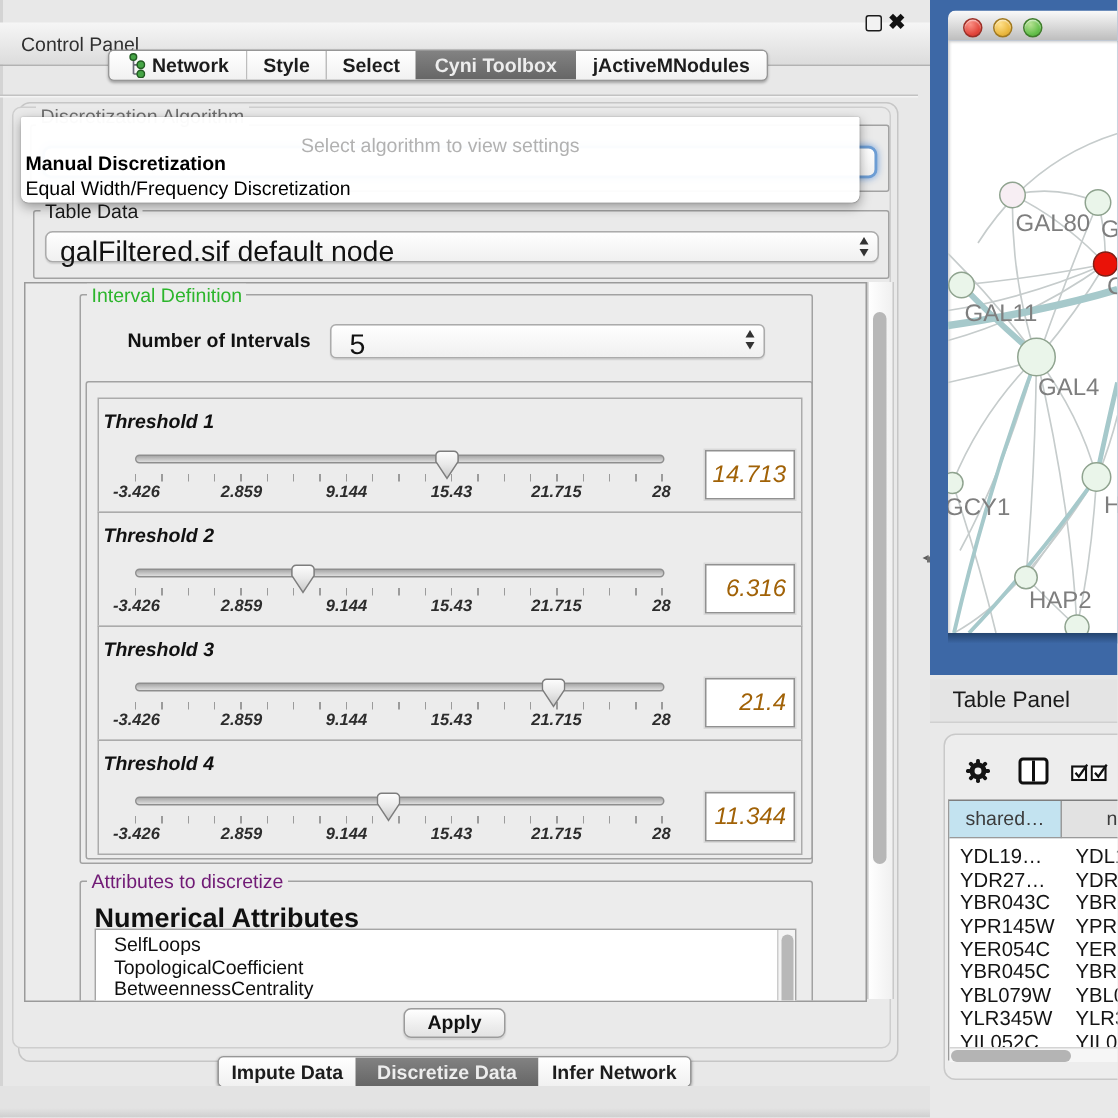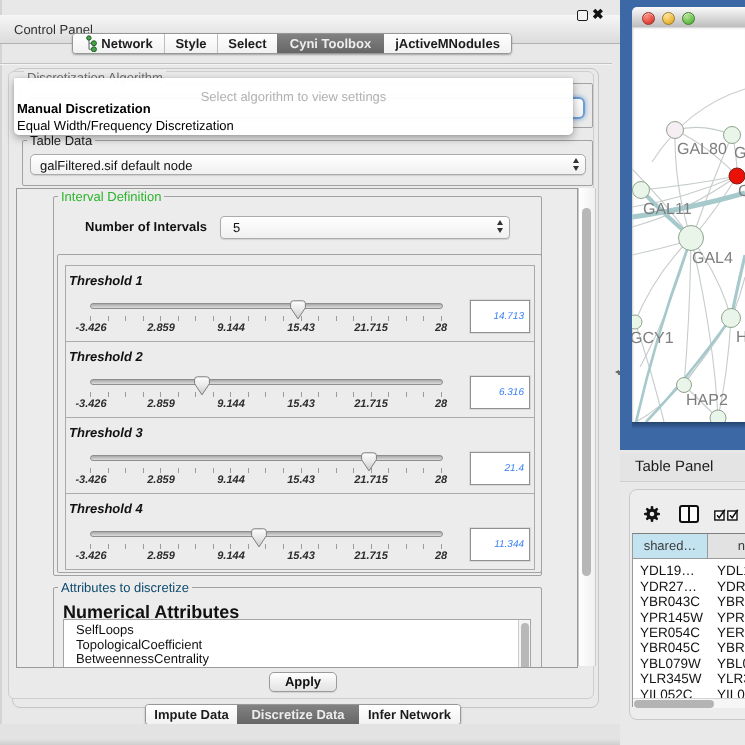--- a/index.html
+++ b/index.html
@@ -29,7 +29,7 @@
 .fslab{font-size:13px;padding:0 3px;white-space:nowrap;}
 
 .combo{background:linear-gradient(#ffffff,#f0f0f0);border:1px solid #ababab;border-radius:4px;
-  box-shadow:0 1px 1px rgba(0,0,0,0.12);font-size:13px;color:#111;}
+  box-shadow:0 1px 1px rgba(0,0,0,0.12);font-size:19px;color:#111;}
 .combo .tx{position:absolute;left:9px;top:3px;}
 .arr{position:absolute;right:6px;width:0;height:0;border-left:3.5px solid transparent;border-right:3.5px solid transparent;}
 .arr.up{border-bottom:5px solid #333;}

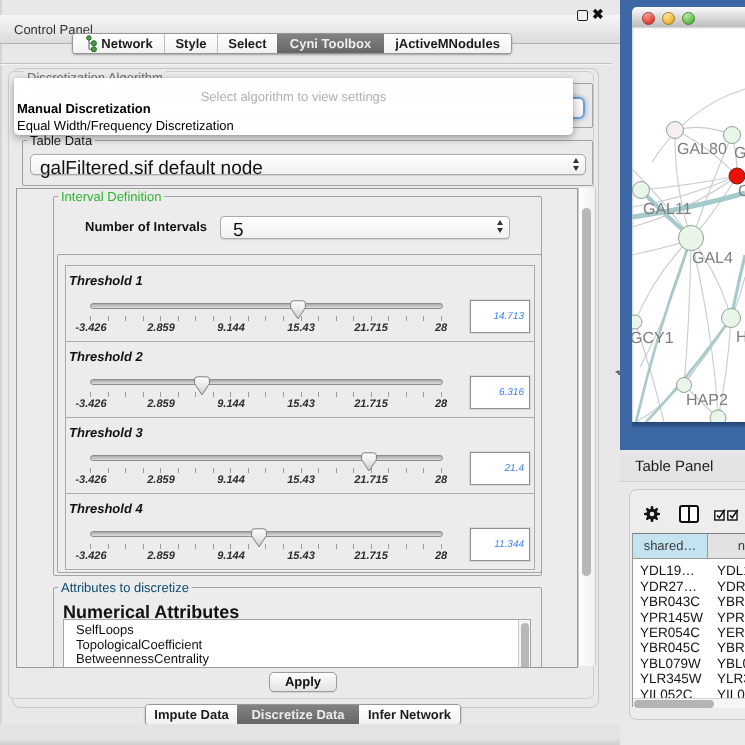--- a/index.html
+++ b/index.html
@@ -43,7 +43,7 @@
   background:repeating-linear-gradient(to right,#9b9b9b 0,#9b9b9b 1px,transparent 1px,transparent 17.55px);}
 .thp .tl{position:absolute;top:56px;font-size:11px;font-weight:bold;color:#2c2c2c;transform:translateX(-50%);}
 .thp .fld{position:absolute;left:404px;top:34px;width:53px;height:31px;background:#fff;border:1px solid #919191;
-  box-shadow:0 0 0 1px #d9d9d9;font-size:10px;color:#3b82f6;text-align:right;line-height:31px;padding-right:5px;}
+  box-shadow:0 0 0 1px #d9d9d9;font-size:16px;color:#a16207;text-align:right;line-height:31px;padding-right:5px;}
 .thumb{position:absolute;top:33.5px;width:16px;height:20px;}
 
 #applybtn{left:269px;top:672px;width:66px;height:18px;border:1px solid #9b9b9b;border-radius:5px;

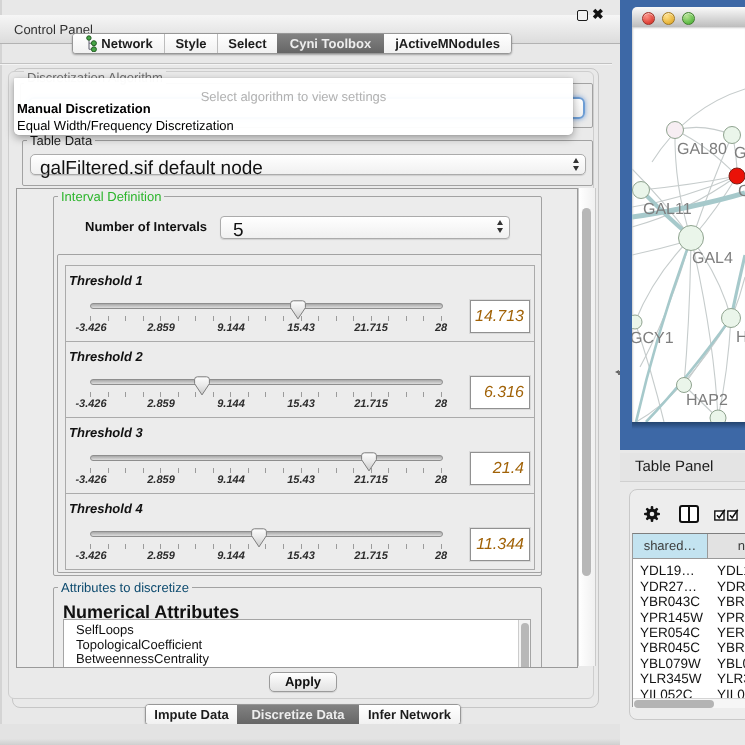--- a/index.html
+++ b/index.html
@@ -227,7 +227,7 @@
     </div>
 
   <div class="abs fs" style="left:36px;top:398px;width:487px;height:100px;"></div>
-  <div class="abs fslab" style="left:41px;top:391px;color:#0c4a6e;background:#ececec;">Attributes to discretize</div>
+  <div class="abs fslab" style="left:41px;top:391px;color:#701a75;background:#ececec;">Attributes to discretize</div>
   <div class="abs" style="left:46px;top:413px;font-size:18px;font-weight:bold;color:#111;">Numerical Attributes</div>
   <div class="abs" style="left:46px;top:430px;width:466px;height:60px;background:#fff;border:1px solid #a5a5a5;">
     <div style="position:absolute;left:12px;top:3px;font-size:13px;color:#0f0f0f;line-height:14.5px;">SelfLoops<br>TopologicalCoefficient<br>BetweennessCentrality<br>ClusteringCoefficient</div>

